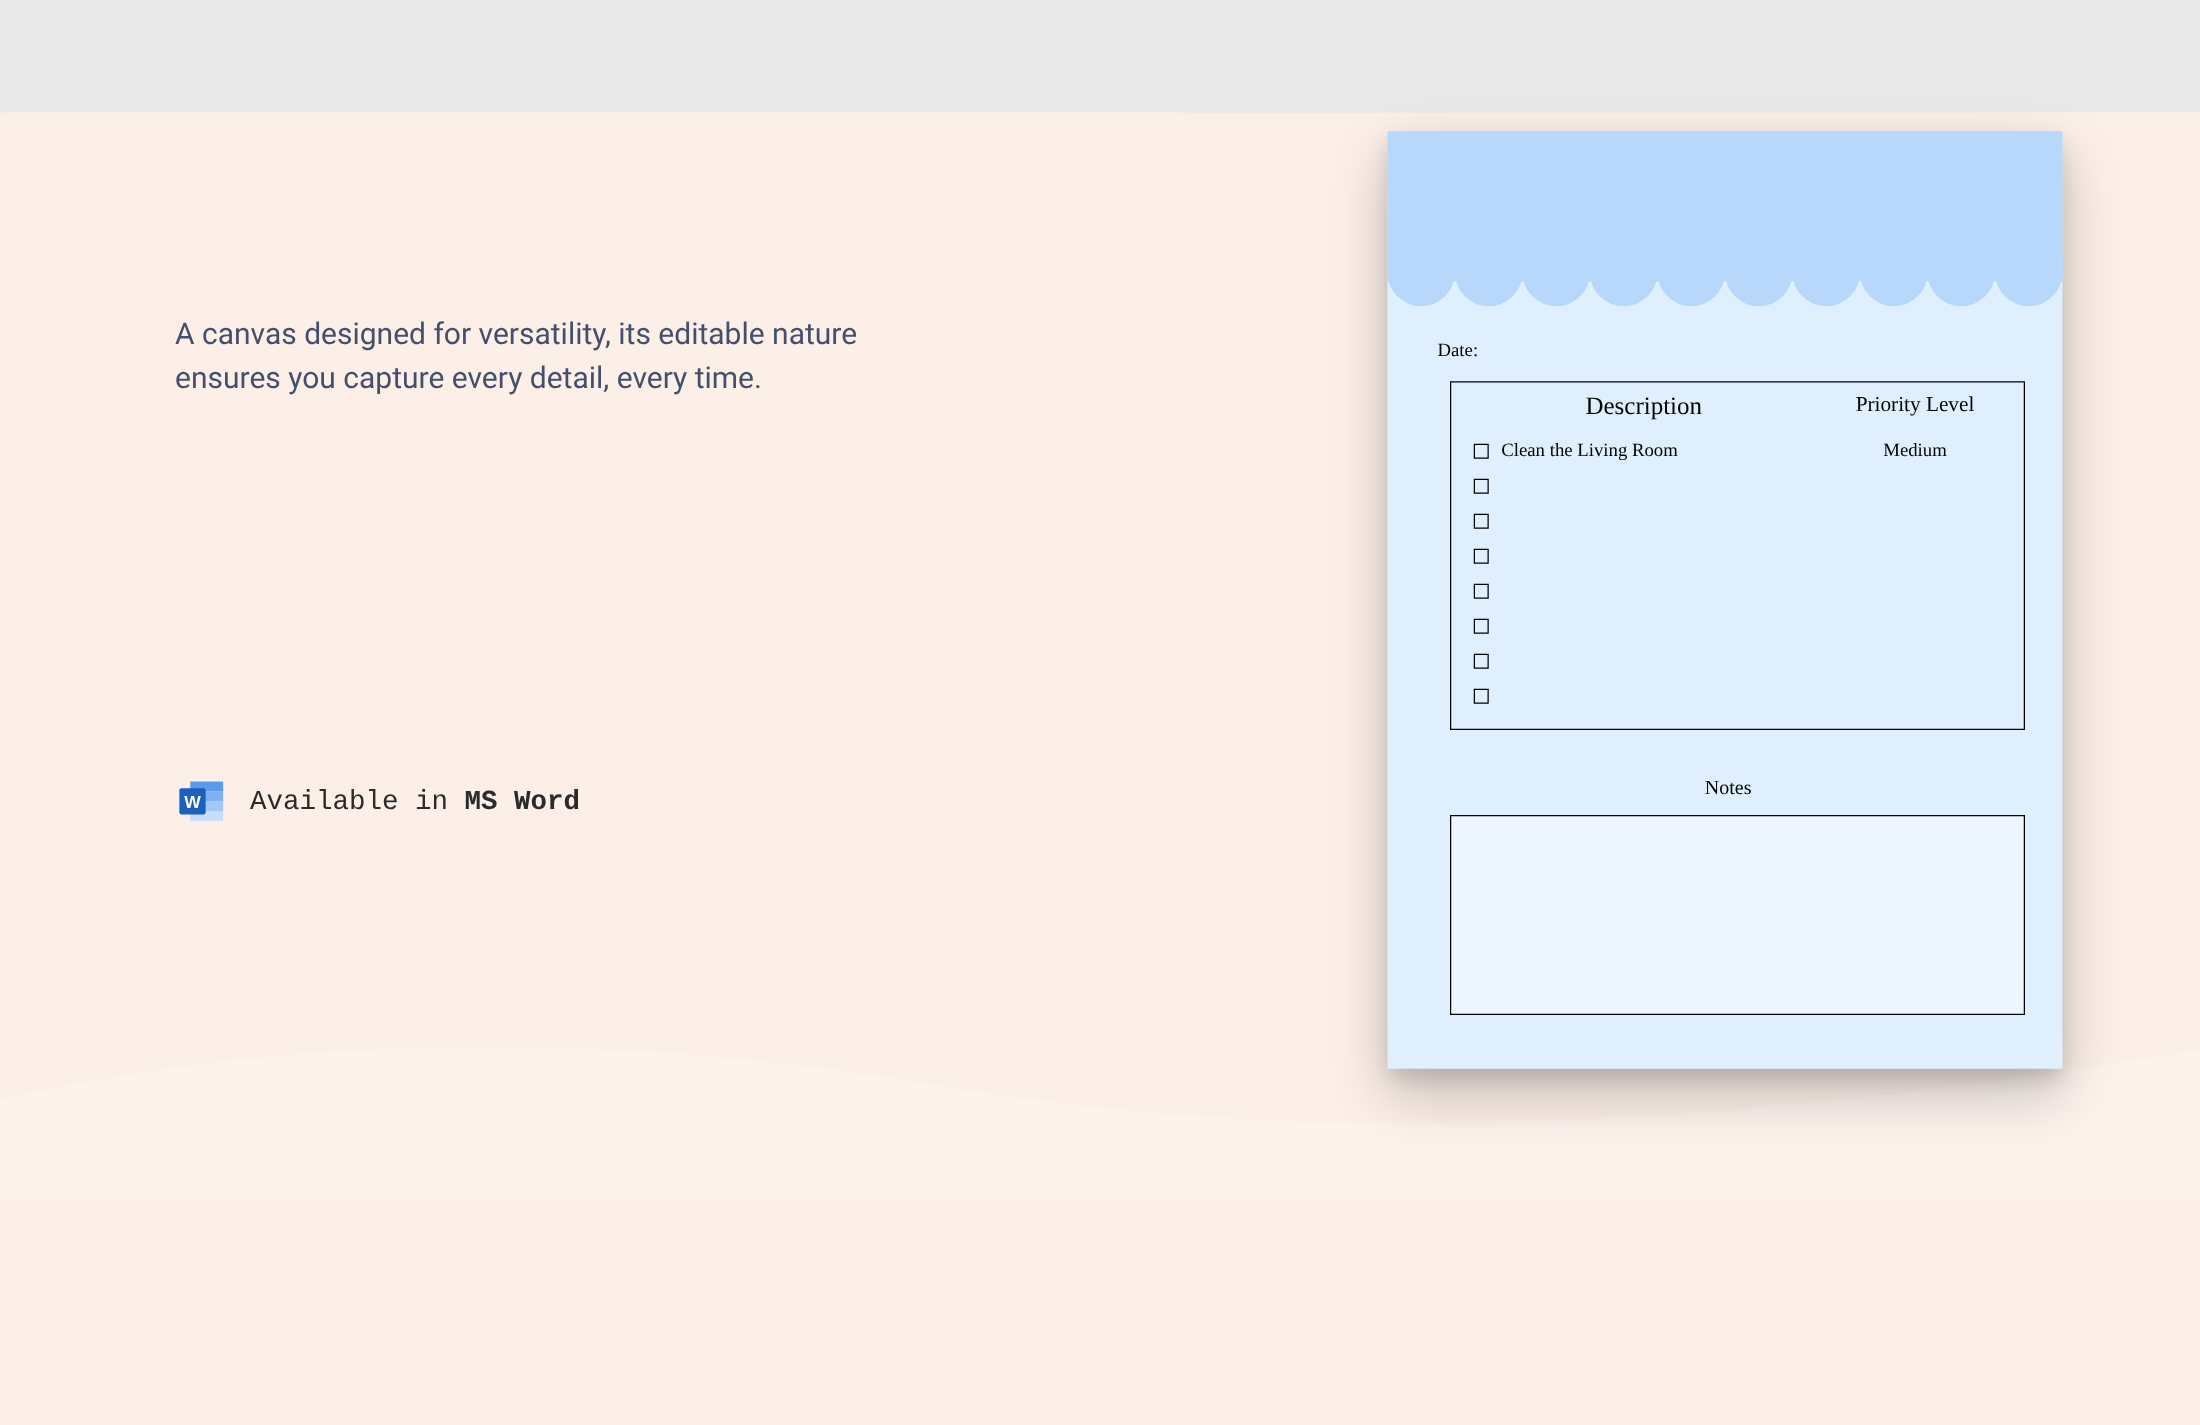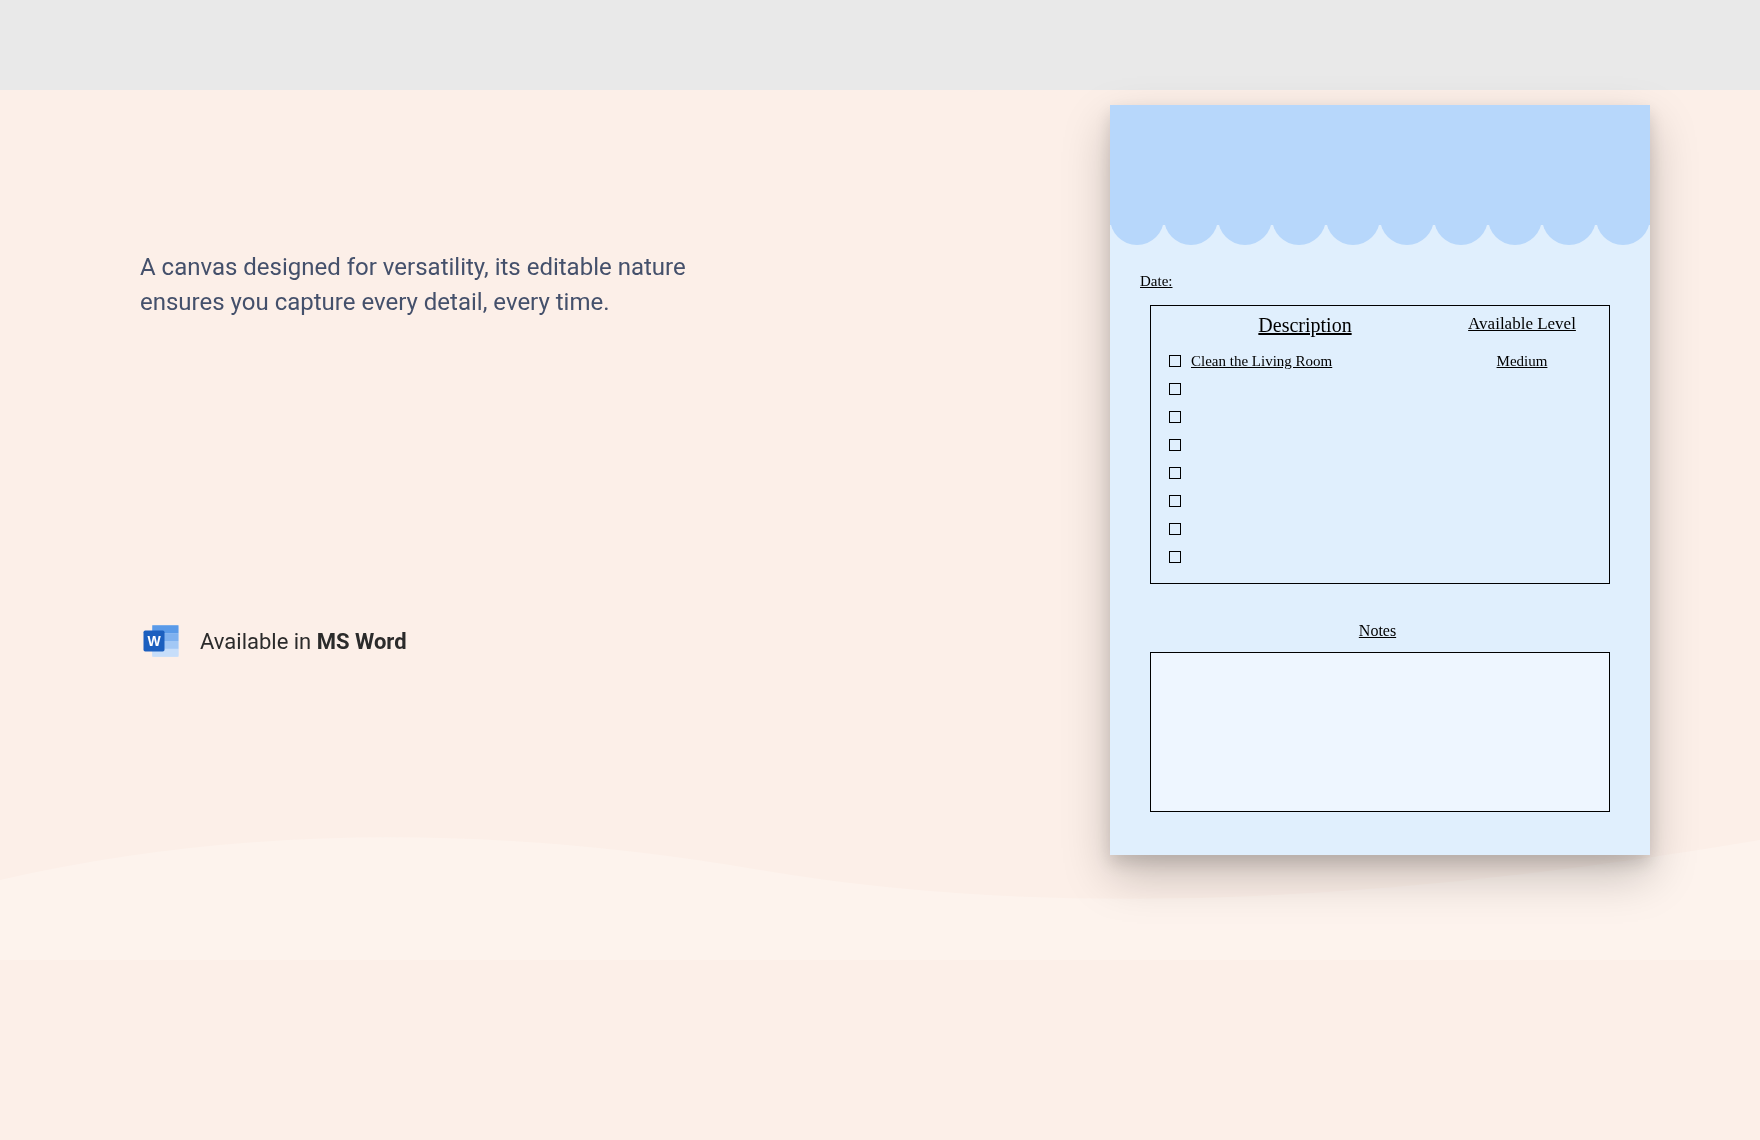--- a/index.html
+++ b/index.html
@@ -126,8 +126,7 @@
       border-radius: 0 0 30px 30px;
     }
     .preview-body {
-      padding: 48px 35px 20px 30px;
-      text-decoration: underline;
+      padding: 48px 35px 20px 40px;
     }
     .date-label {
       font-family: "Comic Sans MS", cursive;

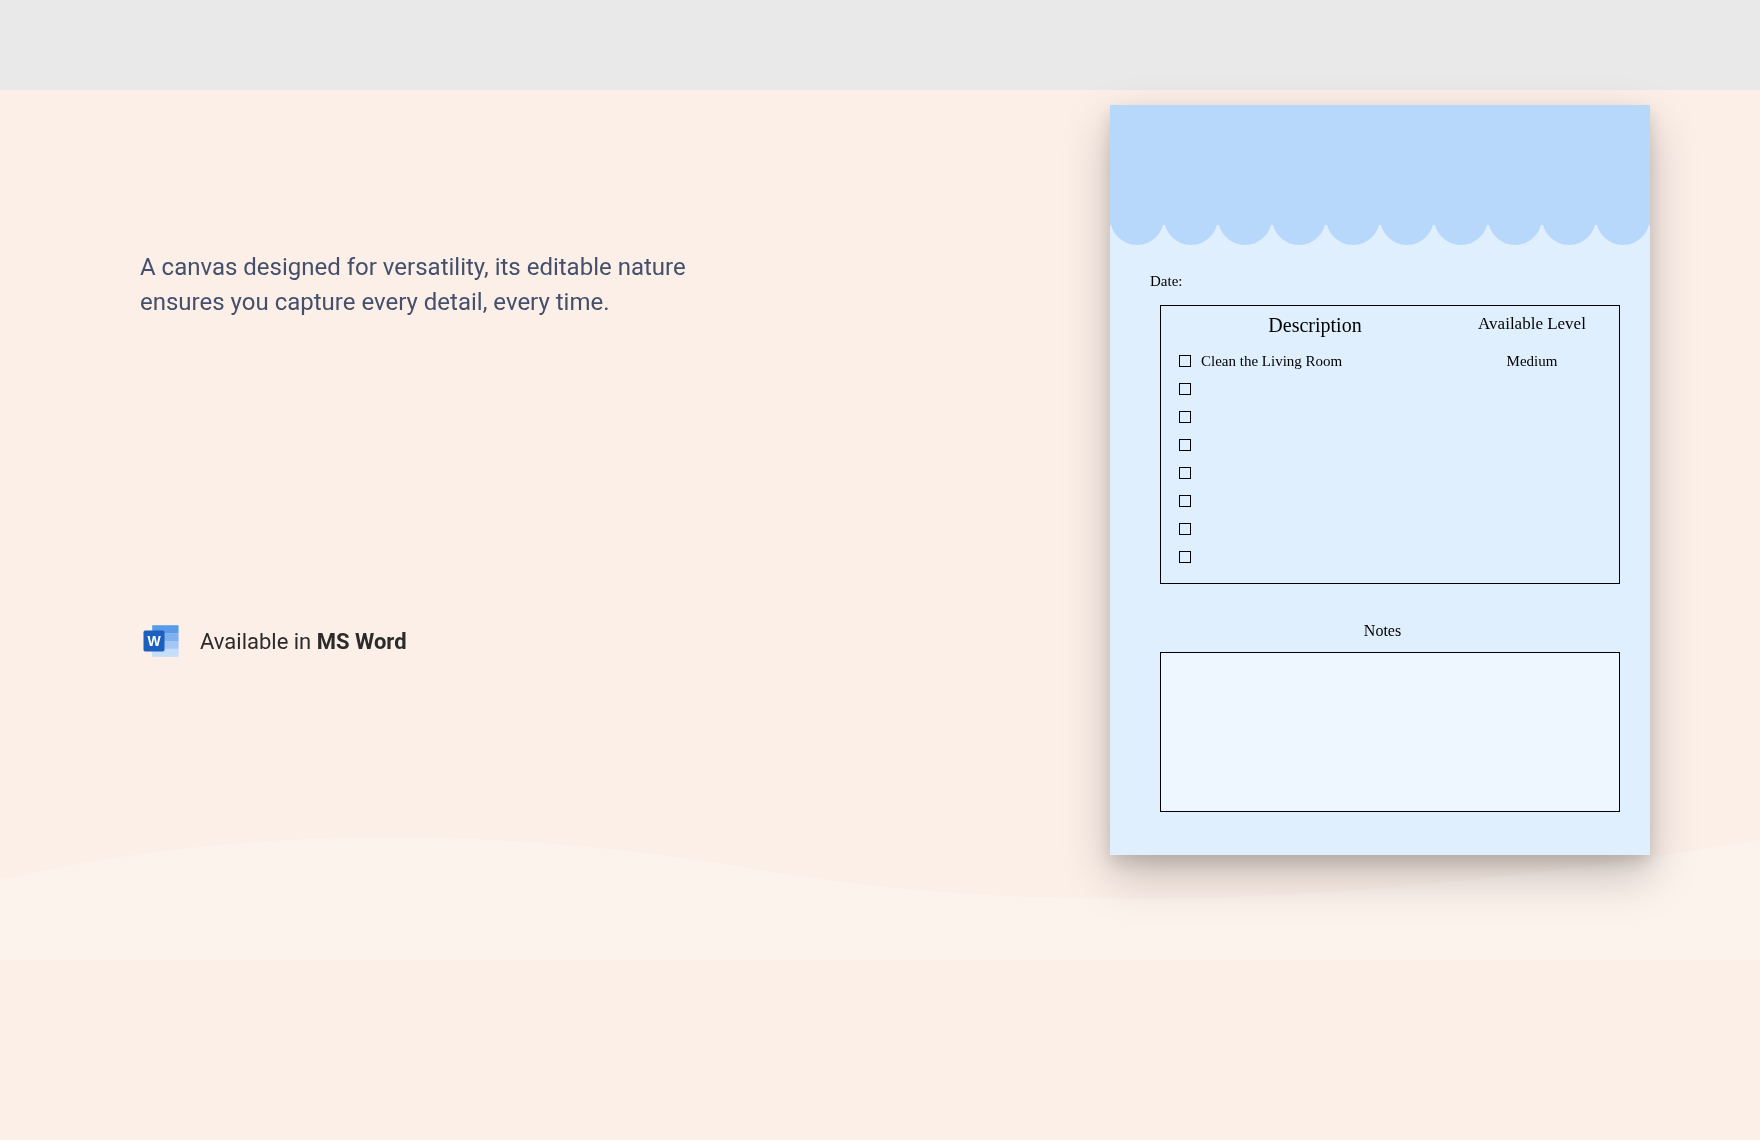--- a/index.html
+++ b/index.html
@@ -258,7 +258,7 @@
     <div class="chores-table">
       <div class="chores-head">
         <div class="col-desc">Description</div>
-        <div class="col-prio">Available Level</div>
+        <div class="col-prio">Priority Level</div>
       </div>
       <div class="chore-row">
         <div class="checkbox"></div>

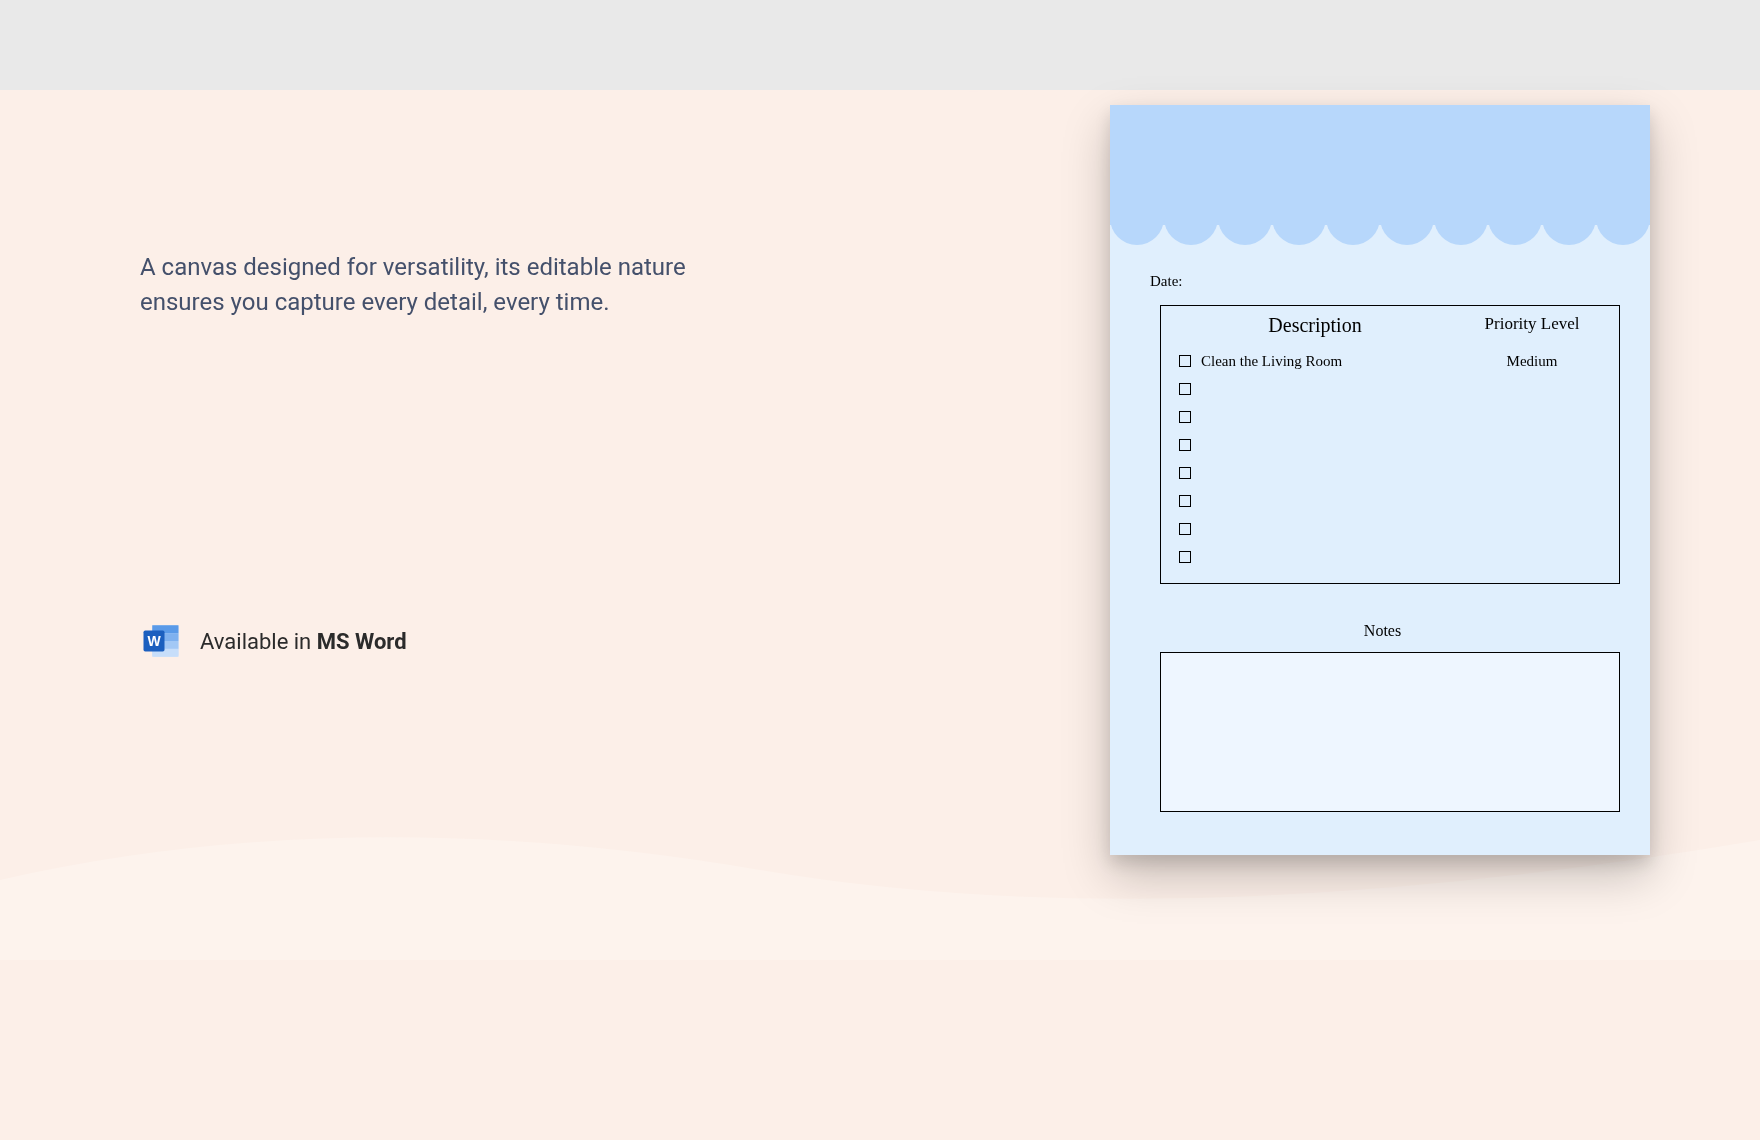--- a/index.html
+++ b/index.html
@@ -83,6 +83,7 @@
     .avail-text {
       font-size: 22px;
       color: #2b2b2b;
+      font-family: Liberation Mono, monospace;
     }
     .avail-text .bold { font-weight: 700; }
     .preview {

